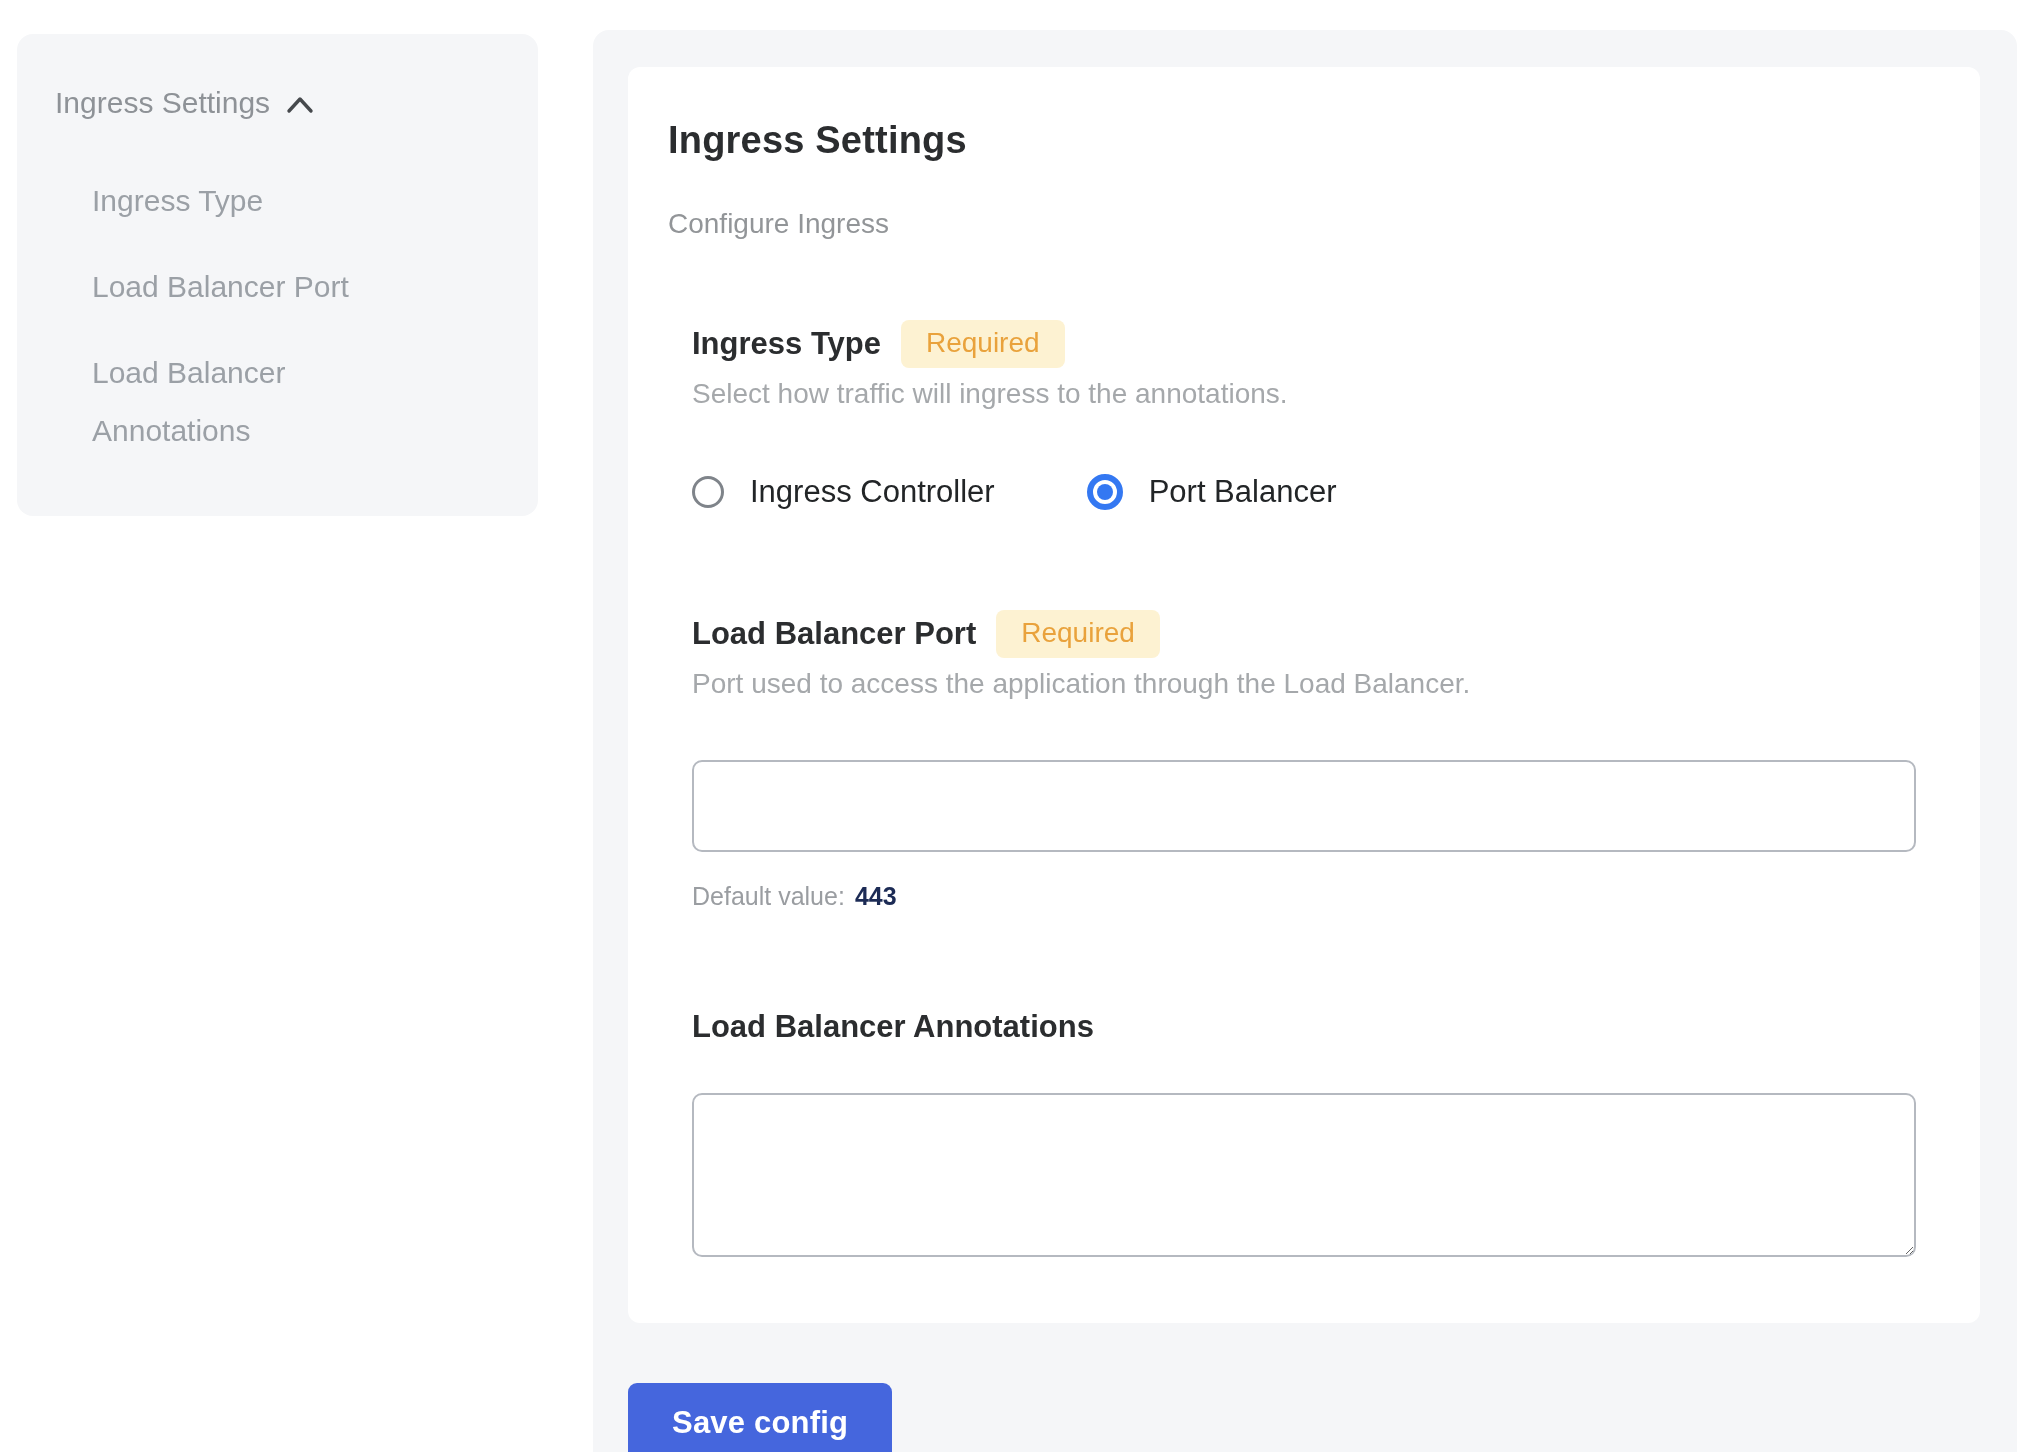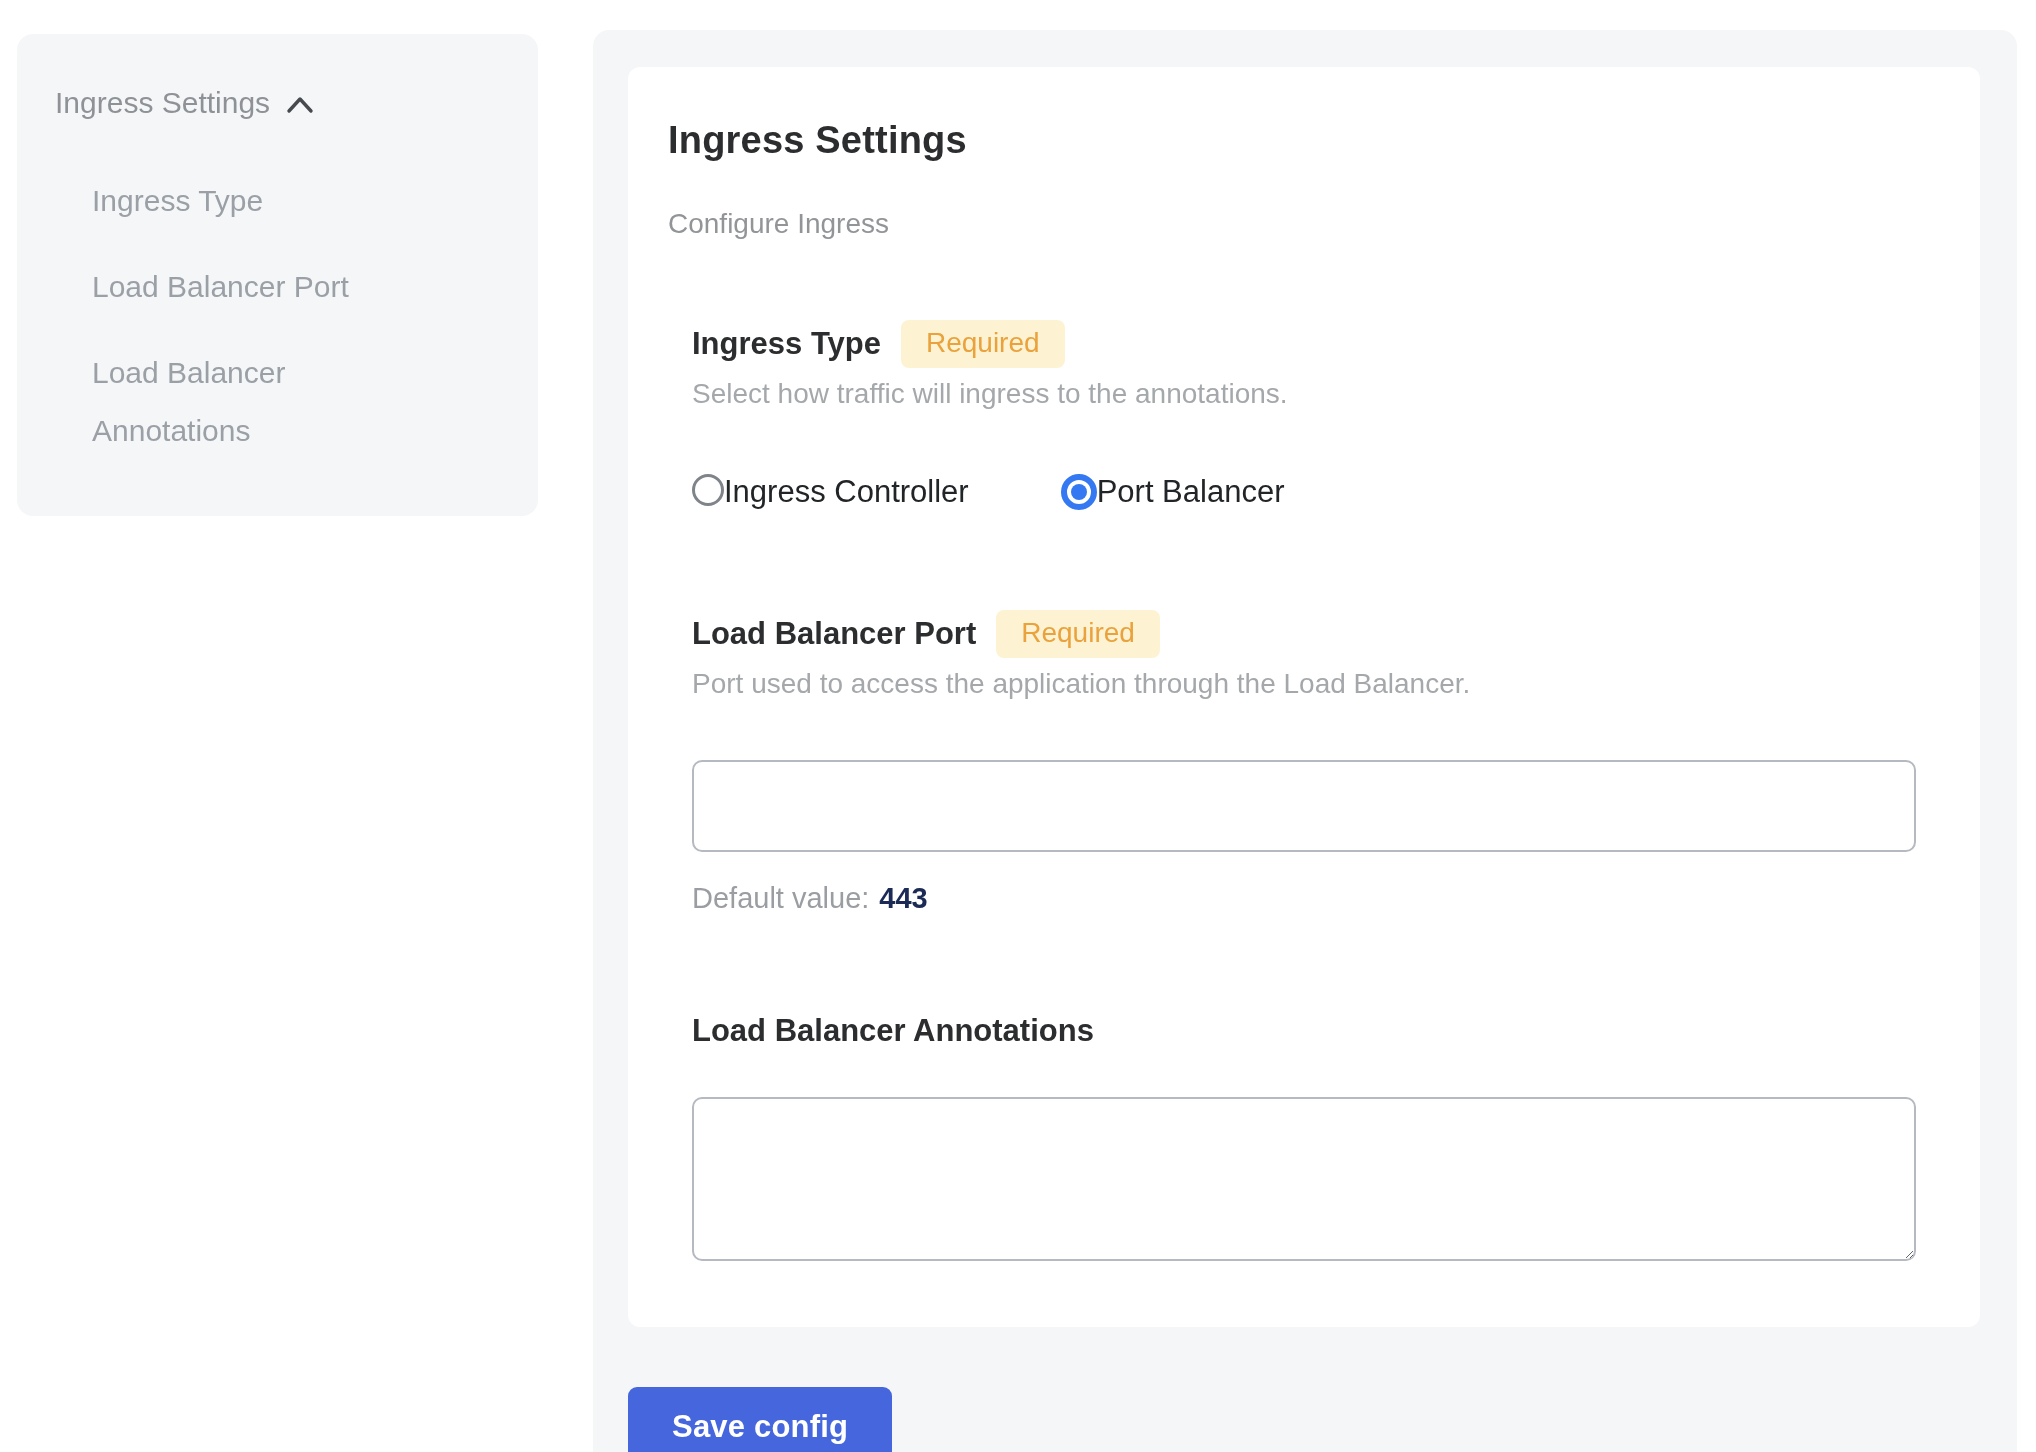--- a/index.html
+++ b/index.html
@@ -115,6 +115,8 @@
   }
   .radio-option {
     display: flex;
+    align-items: center;
+    gap: 26px;
     cursor: pointer;
   }
   .radio-circle {

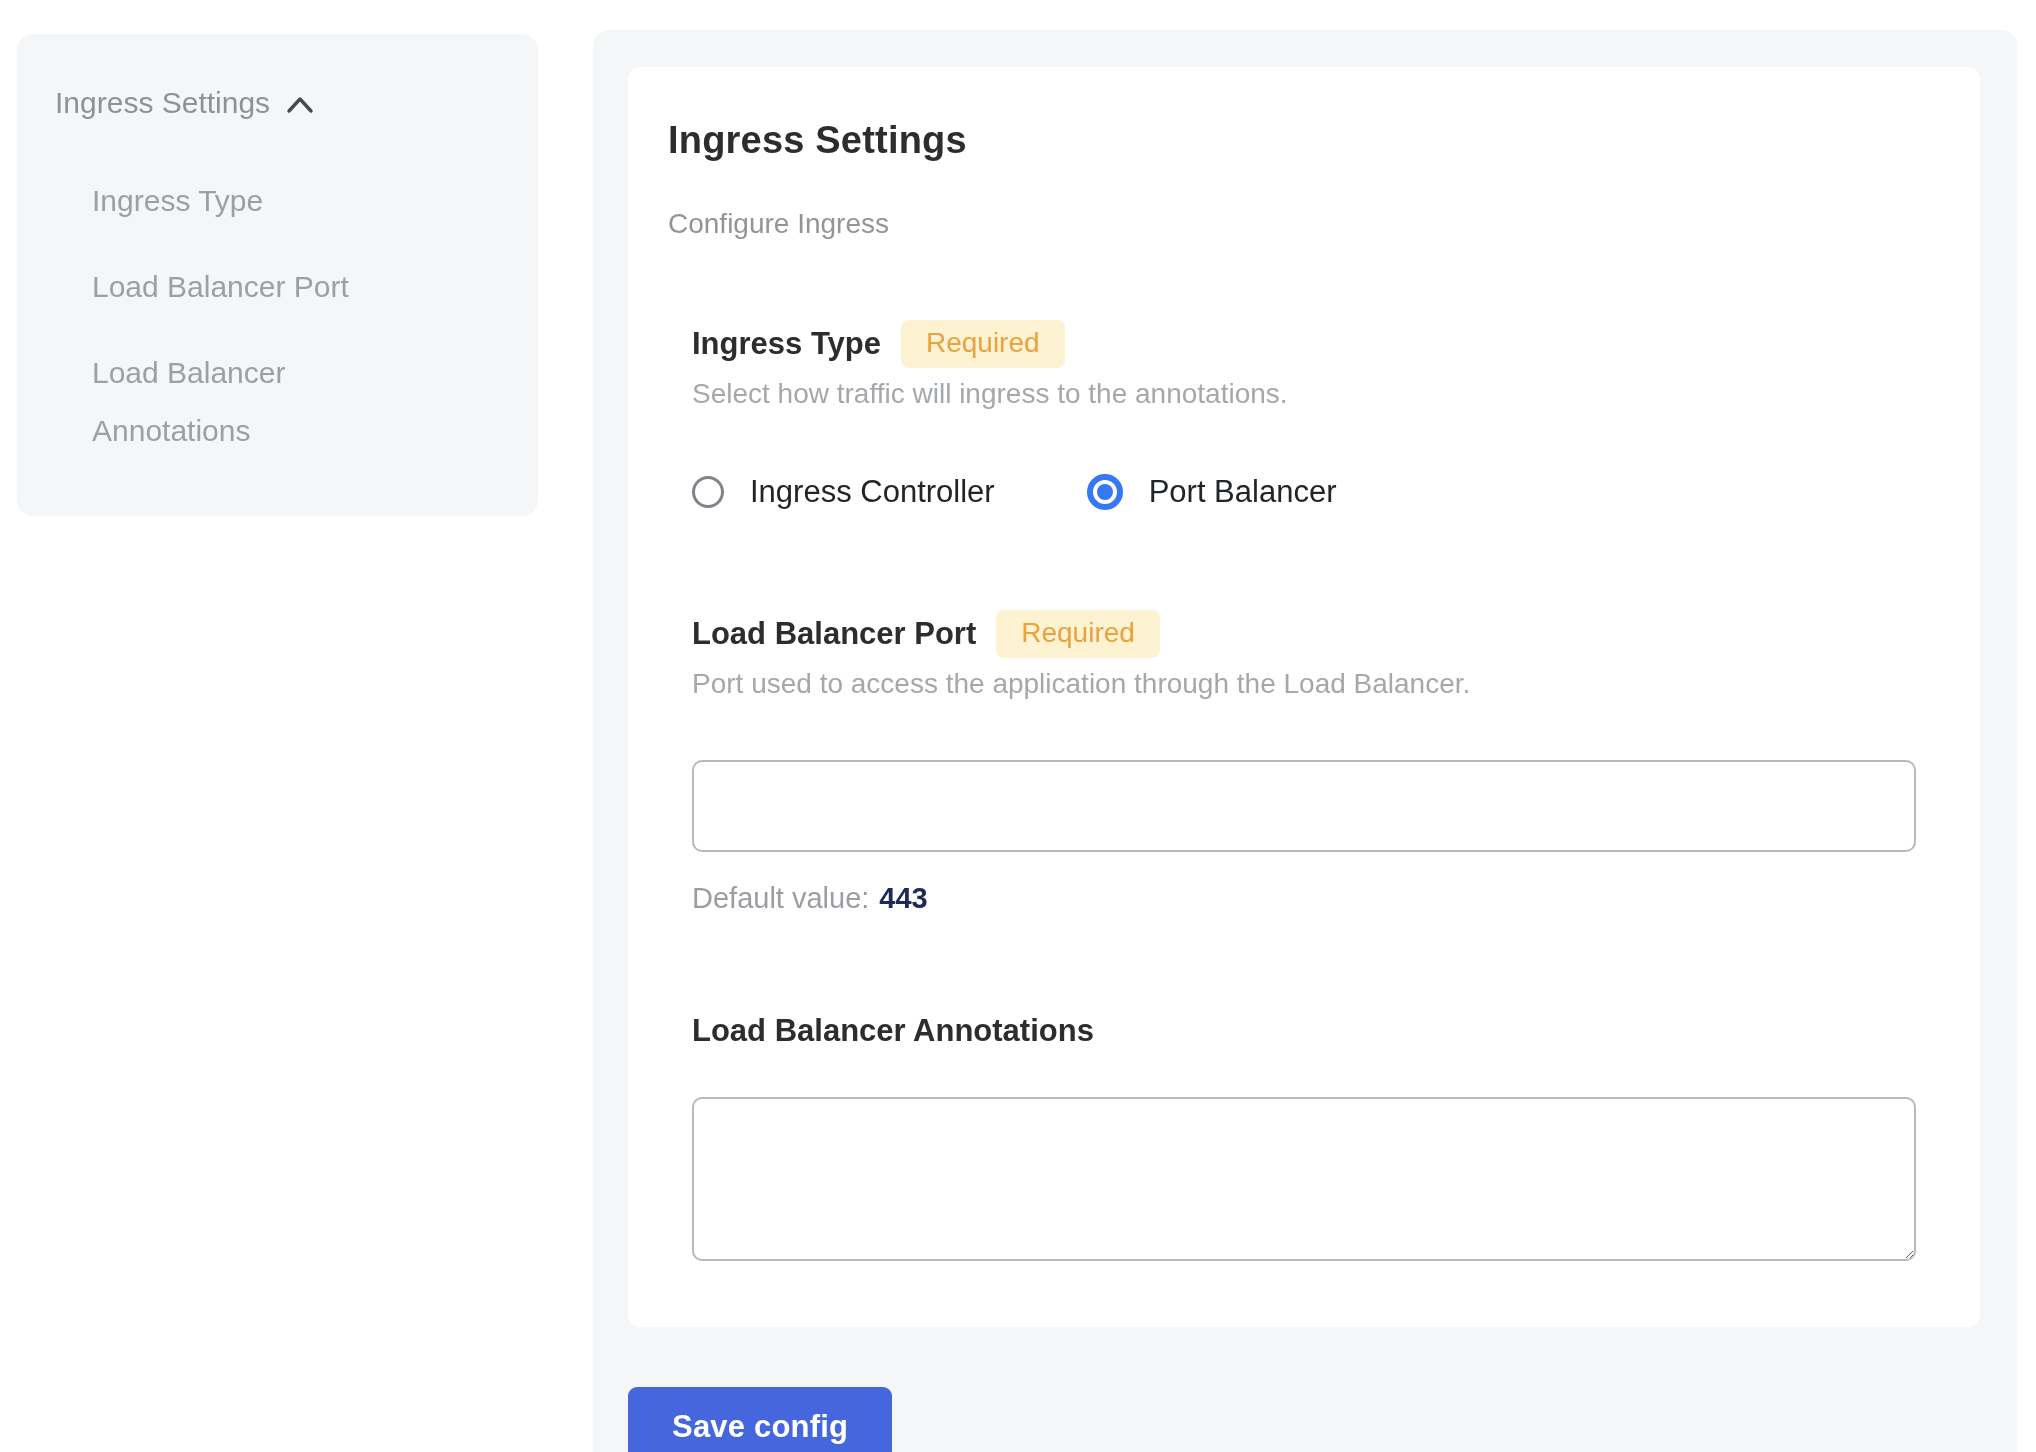--- a/index.html
+++ b/index.html
@@ -163,7 +163,7 @@
   }
   .default-line {
     margin-top: 30px;
-    font-size: 29px;
+    font-size: 25px;
     color: #9a9da1;
   }
   .default-value {

